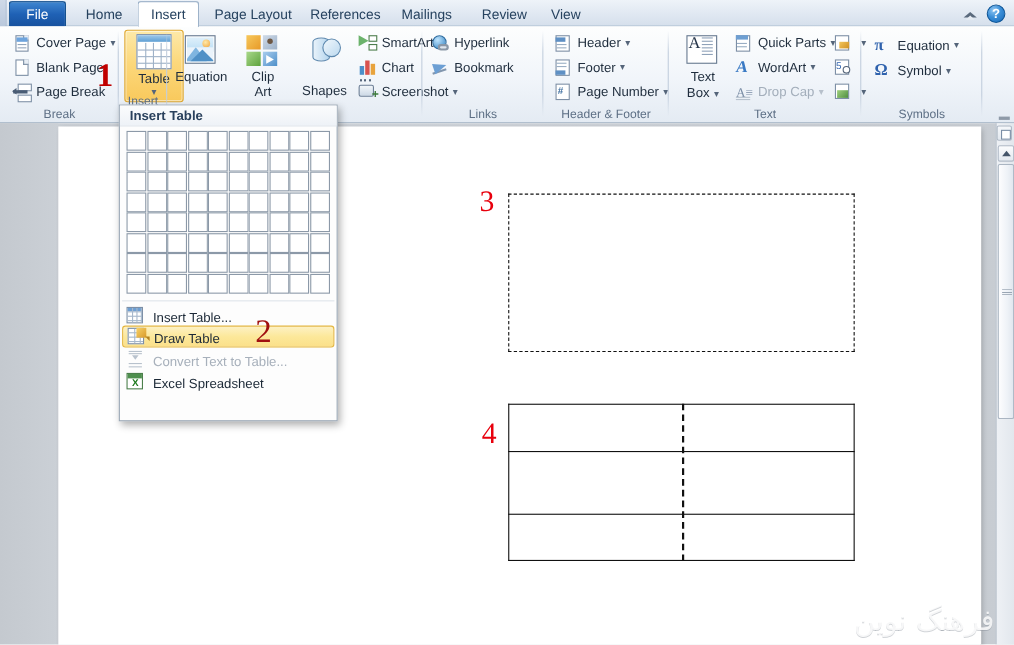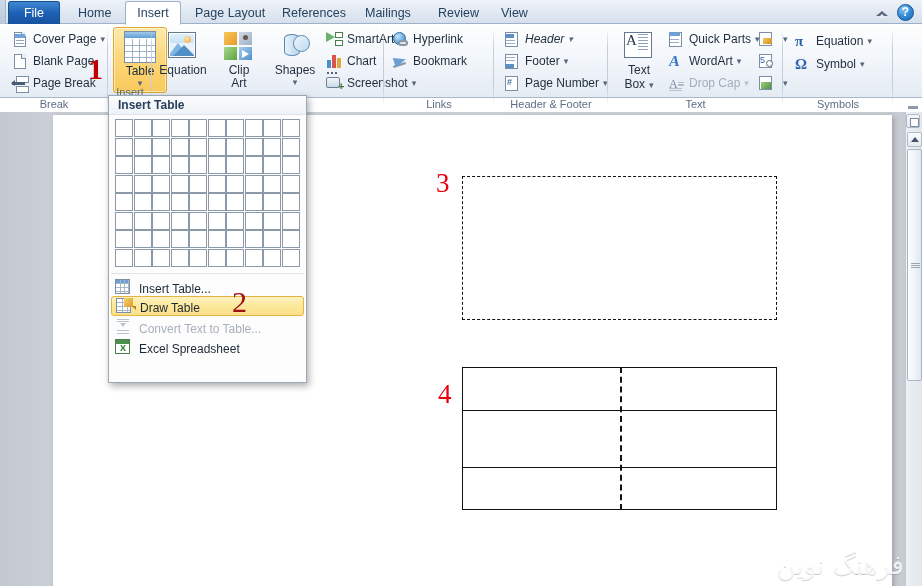--- a/index.html
+++ b/index.html
@@ -75,7 +75,7 @@
 
   
   .ribbon {
-    position: absolute; left: 0; top: 24px; width: 922px; height: 74px;
+    position: absolute; left: 0; top: 24px; width: 922px; height: 88px;
     background: linear-gradient(180deg,#fdfefe 0%, #f1f5fa 55%, #e4ebf3 100%);
     border-bottom: 1px solid #a9b8c9;
   }

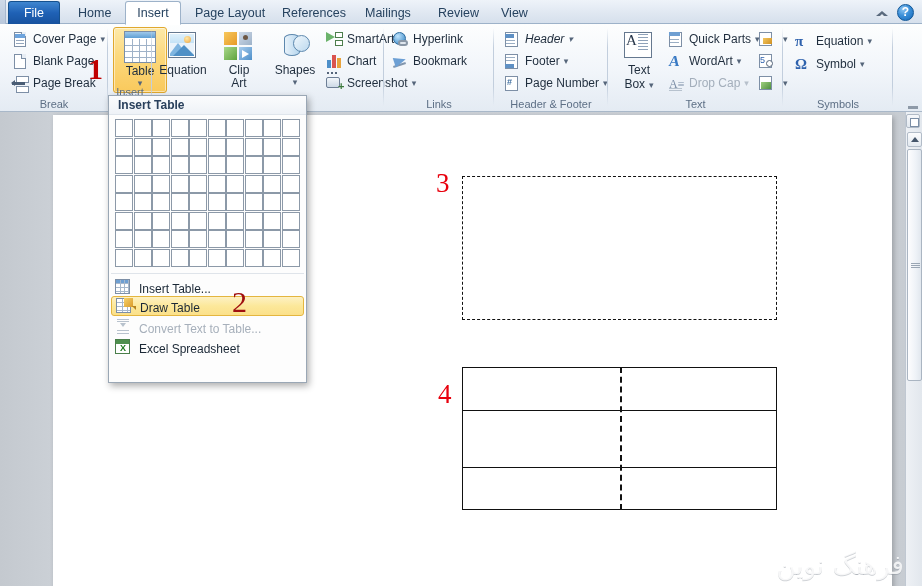--- a/index.html
+++ b/index.html
@@ -514,7 +514,7 @@
     </div>
 
     <div class="grp" style="left:494px;width:114px;">
-      <div class="smallitem" style="left:8px;top:5px;width:100px;font-style:italic;">
+      <div class="smallitem" style="left:8px;top:5px;width:100px;">
         <span class="ico">
           <span class="hf-ico"></span>
           <span class="hf-band" style="top:3px;"></span>

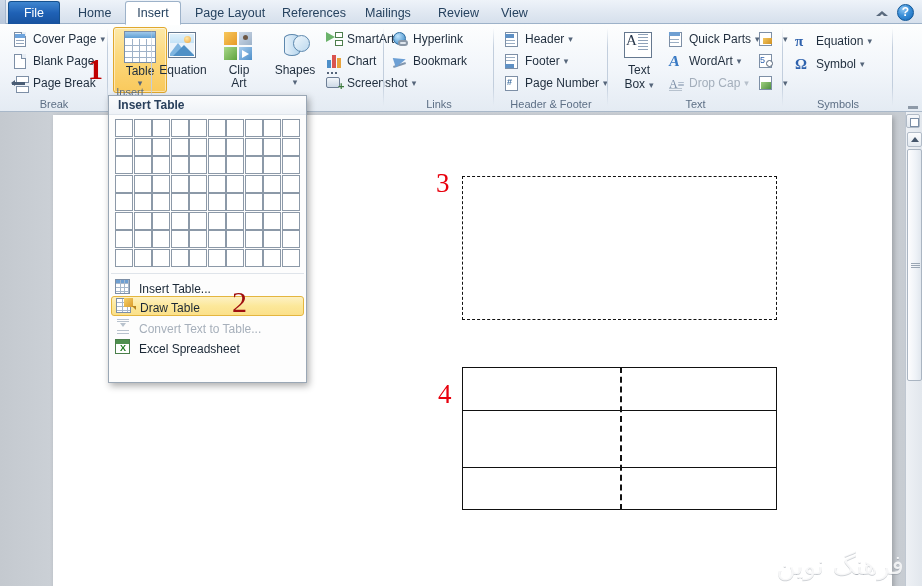--- a/index.html
+++ b/index.html
@@ -453,7 +453,7 @@
         </span>
       </div>
 
-      <div class="bigbtn" style="left:116px;top:3px;">
+      <div class="bigbtn" style="left:116px;top:3px;gap:12px;">
         <span class="bico">
           <span class="shape-cyl"></span>
             <span class="shape-circ"></span>

